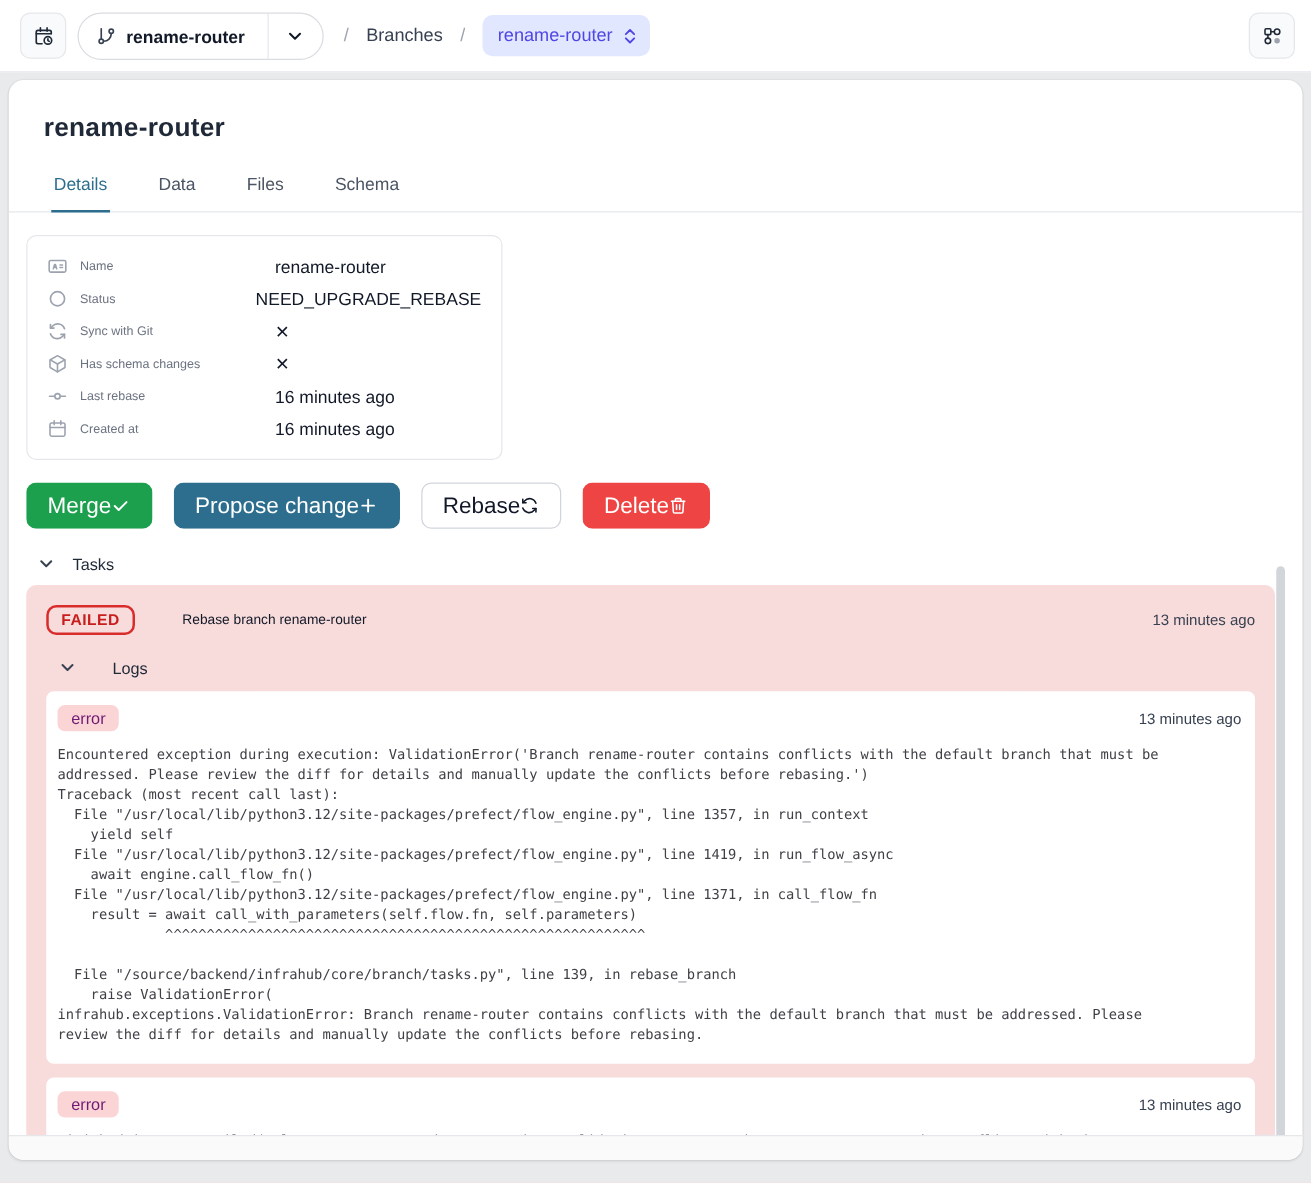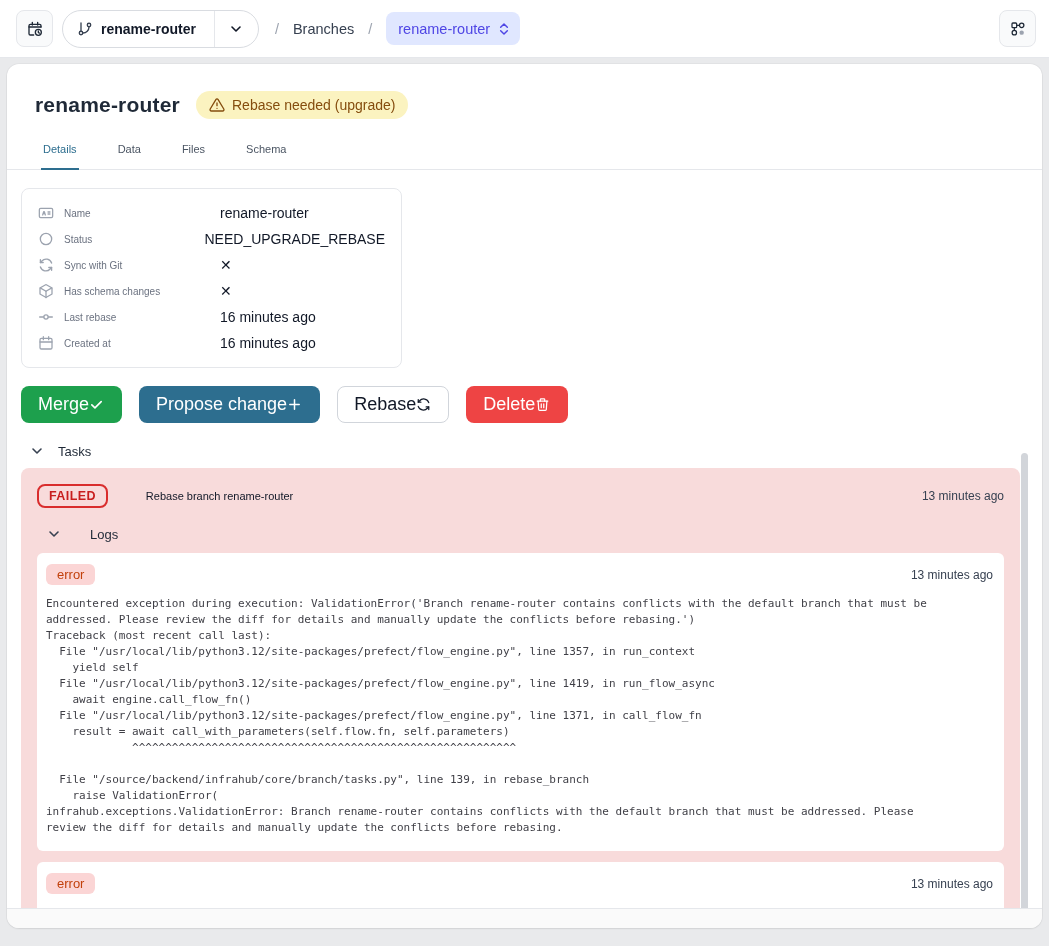--- a/index.html
+++ b/index.html
@@ -138,16 +138,6 @@
 
   <div class="title-row">
     <h1 class="page-title">rename-router</h1>
-    <span class="warn-badge">
-      <span style="display: inline-flex; width: 16px; height: 16px;">
-          <svg viewBox="0 0 24 24" fill="none" stroke="currentColor" stroke-width="2" stroke-linecap="round" stroke-linejoin="round" style="width: 100%; height: 100%;">
-            <path d="M10.29 3.86L1.82 18a2 2 0 0 0 1.71 3h16.94a2 2 0 0 0 1.71-3L13.71 3.86a2 2 0 0 0-3.42 0z"></path>
-            <line x1="12" y1="9" x2="12" y2="13"></line>
-            <line x1="12" y1="17" x2="12.01" y2="17"></line>
-          </svg>
-        </span>
-      <span>Rebase needed (upgrade)</span>
-    </span>
   </div>
 
   <div class="tabs-wrap">

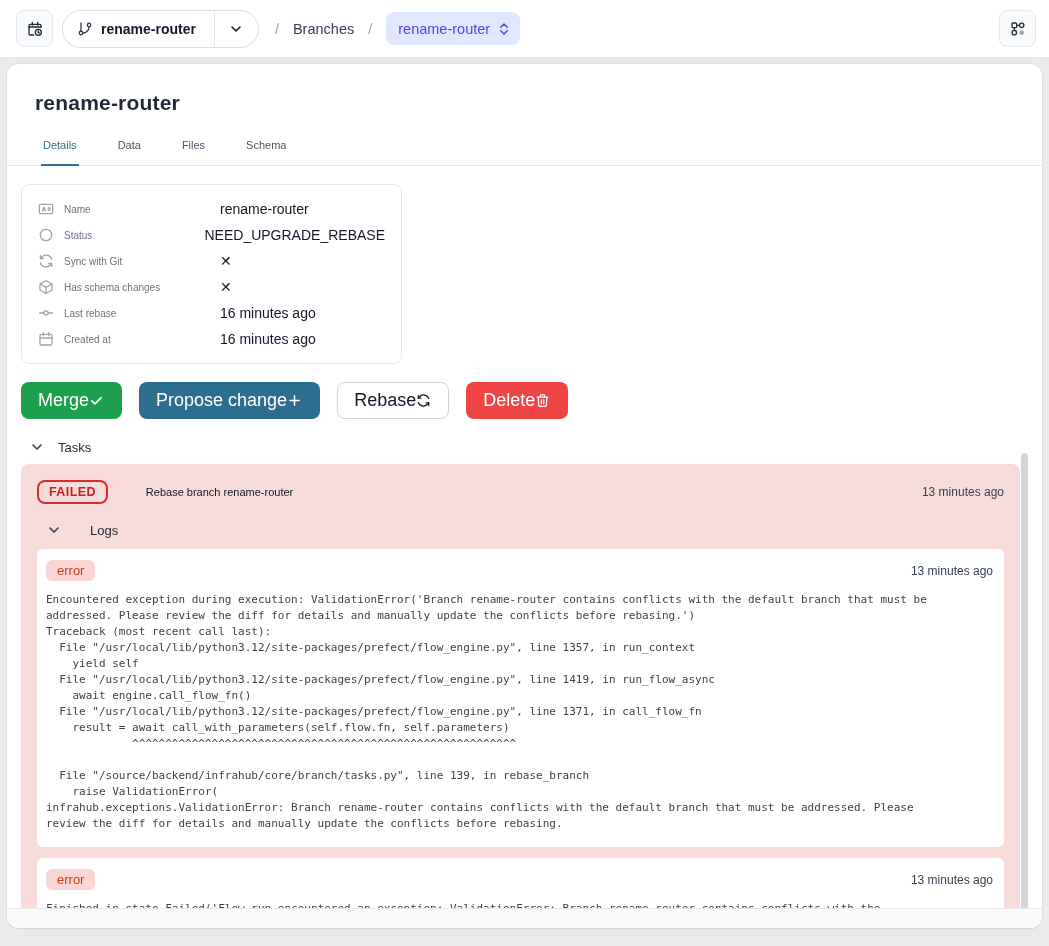--- a/index.html
+++ b/index.html
@@ -30,7 +30,7 @@
   .warn-badge svg { width:15px; height:15px; }
   .tabs-wrap { border-bottom:1px solid #e5e7eb; margin-top:24px; }
   .tabs-inner { display:flex; gap:37px; margin-left:34px; margin-bottom:-1px; }
-  .tab { font-size:11px; color:#4b5563; padding:0 2px 13px; cursor:pointer; border-bottom:2px solid transparent; }
+  .tab { font-size:14px; color:#4b5563; padding:0 2px 13px; cursor:pointer; border-bottom:2px solid transparent; }
   .tab.active { color:#2d6e8f; border-bottom-color:#2d6e8f; }
 
   .details-panel { width:381px; margin:18px 0 0 14px; border:1px solid #e5e7eb; border-radius:8px; padding:11px 16px; background:#fff; }

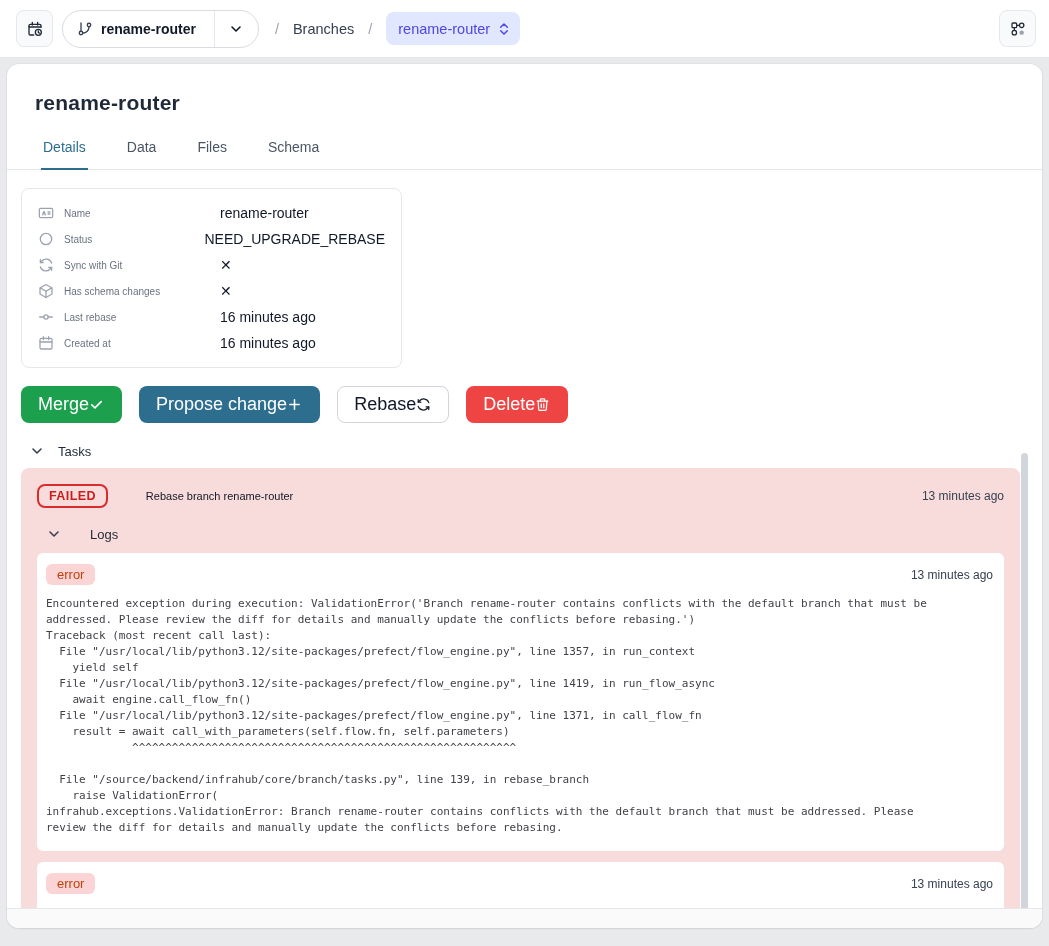--- a/index.html
+++ b/index.html
@@ -61,7 +61,7 @@
 
   .log-card { background:#fff; border-radius:6px; margin-top:11px; padding:11px 9px 15px; }
   .log-head { display:flex; align-items:center; }
-  .err-badge { background:#fbd5d5; color:#c2410c; font-size:13px; padding:3px 11px; border-radius:6px; }
+  .err-badge { background:#fbd5d5; color:#701a75; font-size:13px; padding:3px 11px; border-radius:6px; }
   .log-time { margin-left:auto; font-size:12px; color:#374151; padding-right:2px; }
   .log-pre { margin-top:11px; font-family:"DejaVu Sans Mono", monospace; font-size:11px; line-height:16px; color:#3f3f46; white-space:pre; overflow:hidden; }
 

